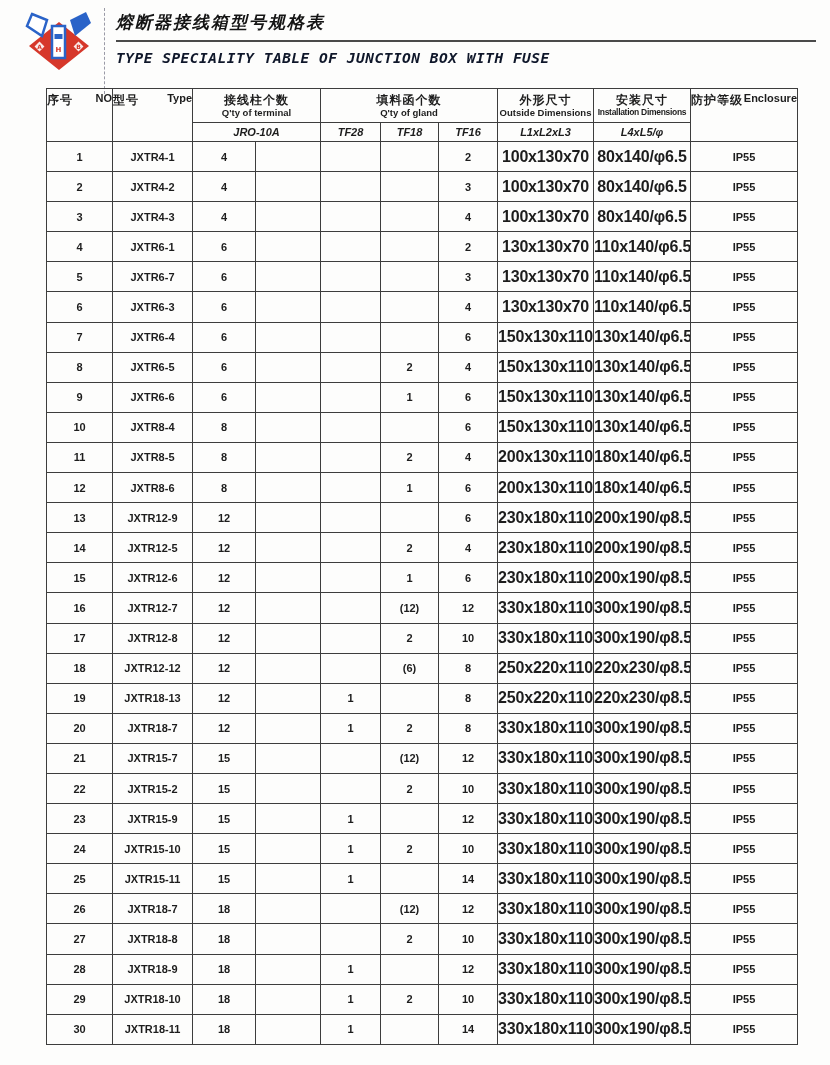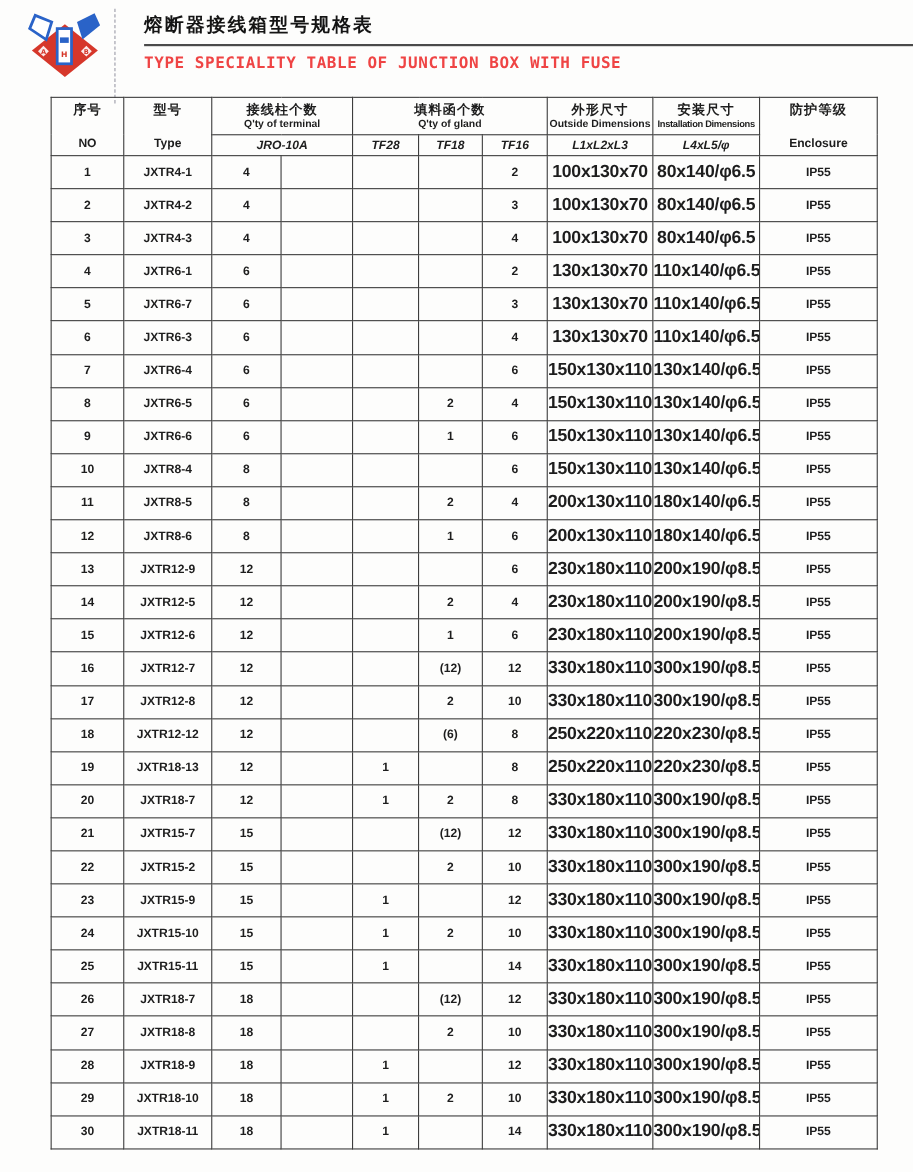--- a/index.html
+++ b/index.html
@@ -19,7 +19,7 @@
     position:absolute;left:104px;top:8px;height:86px;width:0;
     border-left:1px dashed #9a9aa6;
   }
-  .titles{position:absolute;left:131px;top:13px;width:700px;}
+  .titles{position:absolute;left:116px;top:13px;width:700px;font-style:italic;}
   .title-zh{
     font-size:17px;font-weight:bold;letter-spacing:2px;
     color:#141414;line-height:20px;

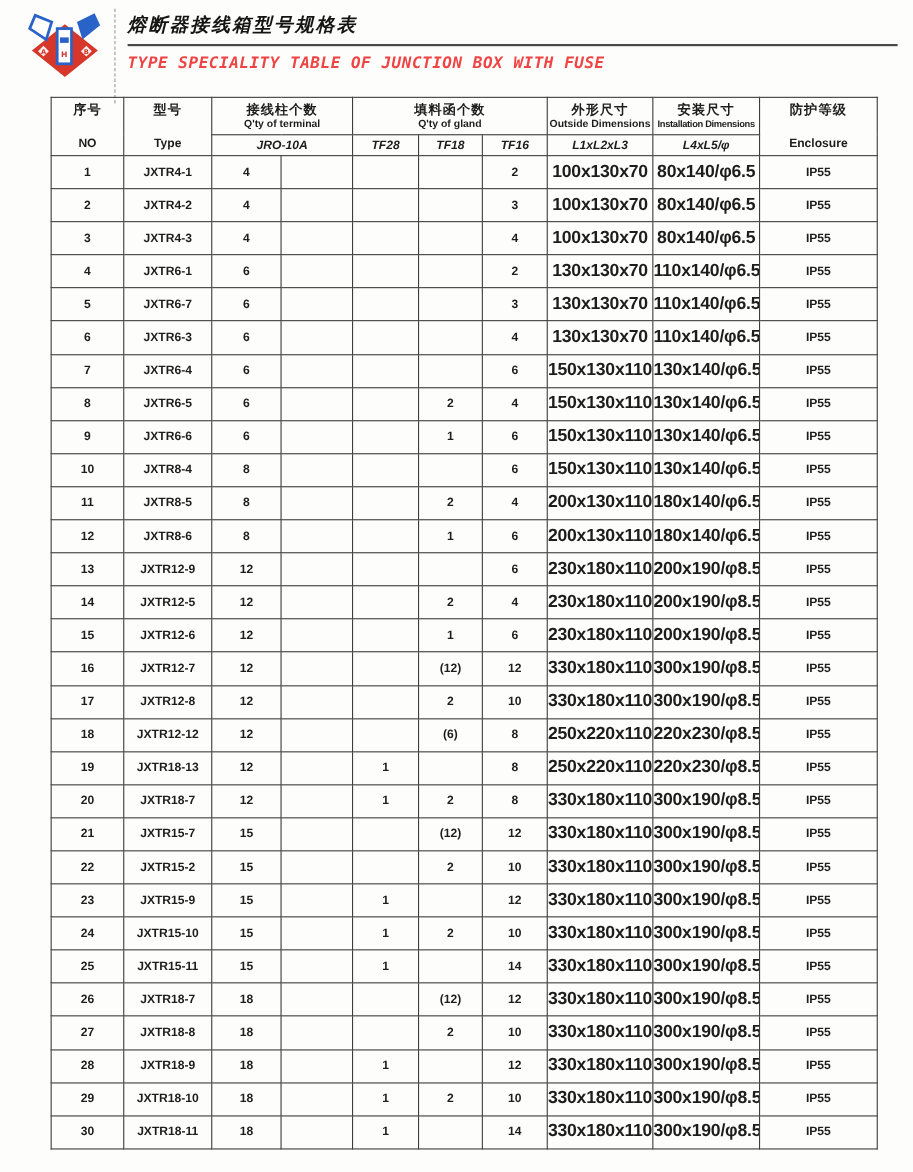--- a/index.html
+++ b/index.html
@@ -30,7 +30,7 @@
   .title-en{
     margin-top:8px;
     font-family:"DejaVu Sans Mono","Liberation Mono",monospace;
-    font-size:14.5px;font-weight:bold;letter-spacing:0.5px;color:#ef4444;
+    font-size:14.5px;font-weight:bold;letter-spacing:0.5px;color:#0f172a;
   }
 
   

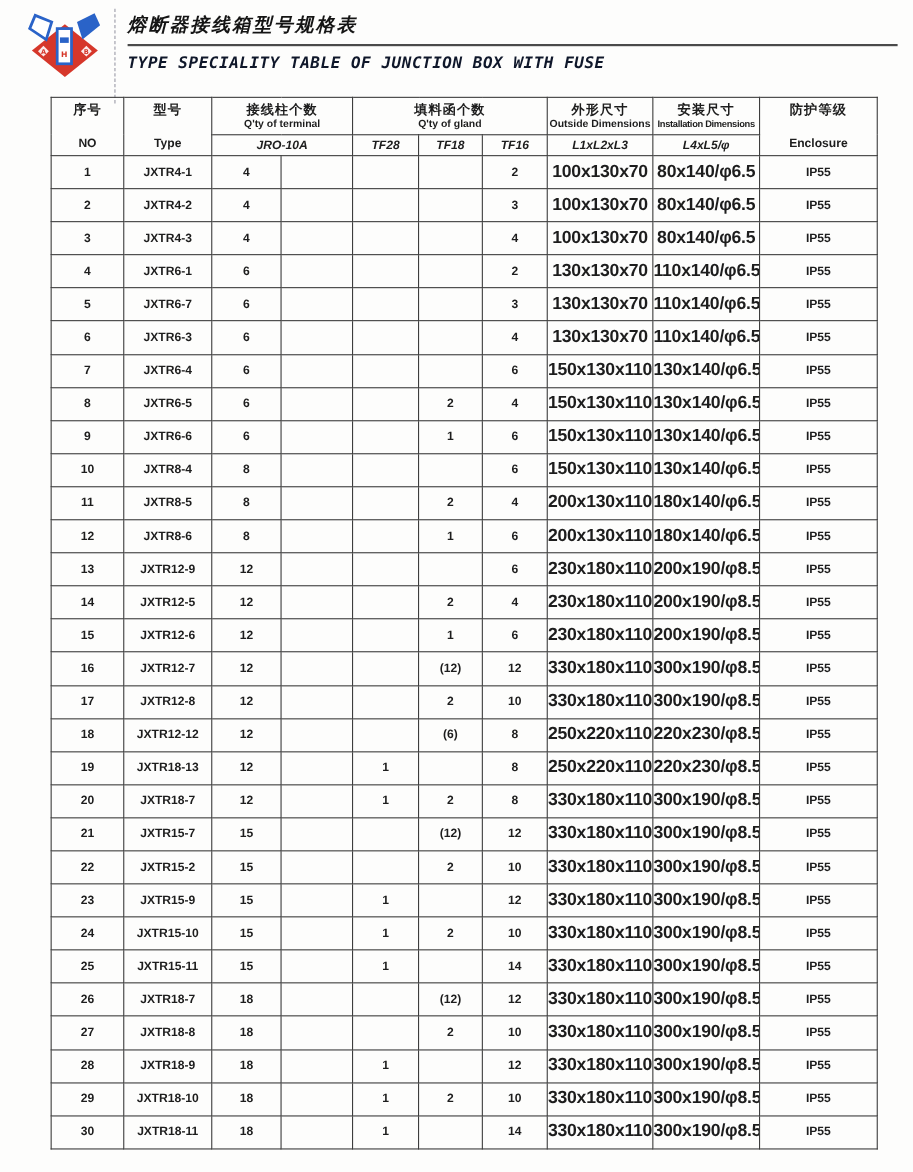--- a/index.html
+++ b/index.html
@@ -59,7 +59,7 @@
   .en.squeeze{font-size:8.5px;letter-spacing:-0.3px;}
   .sub{font-size:11px;font-style:italic;}
   .span2{
-    display:flex;flex-direction:column;justify-content:space-between;
+    display:flex;justify-content:space-between;
     height:44px;padding:4px 0;
   }
   .span2 .en{font-size:11px;}

